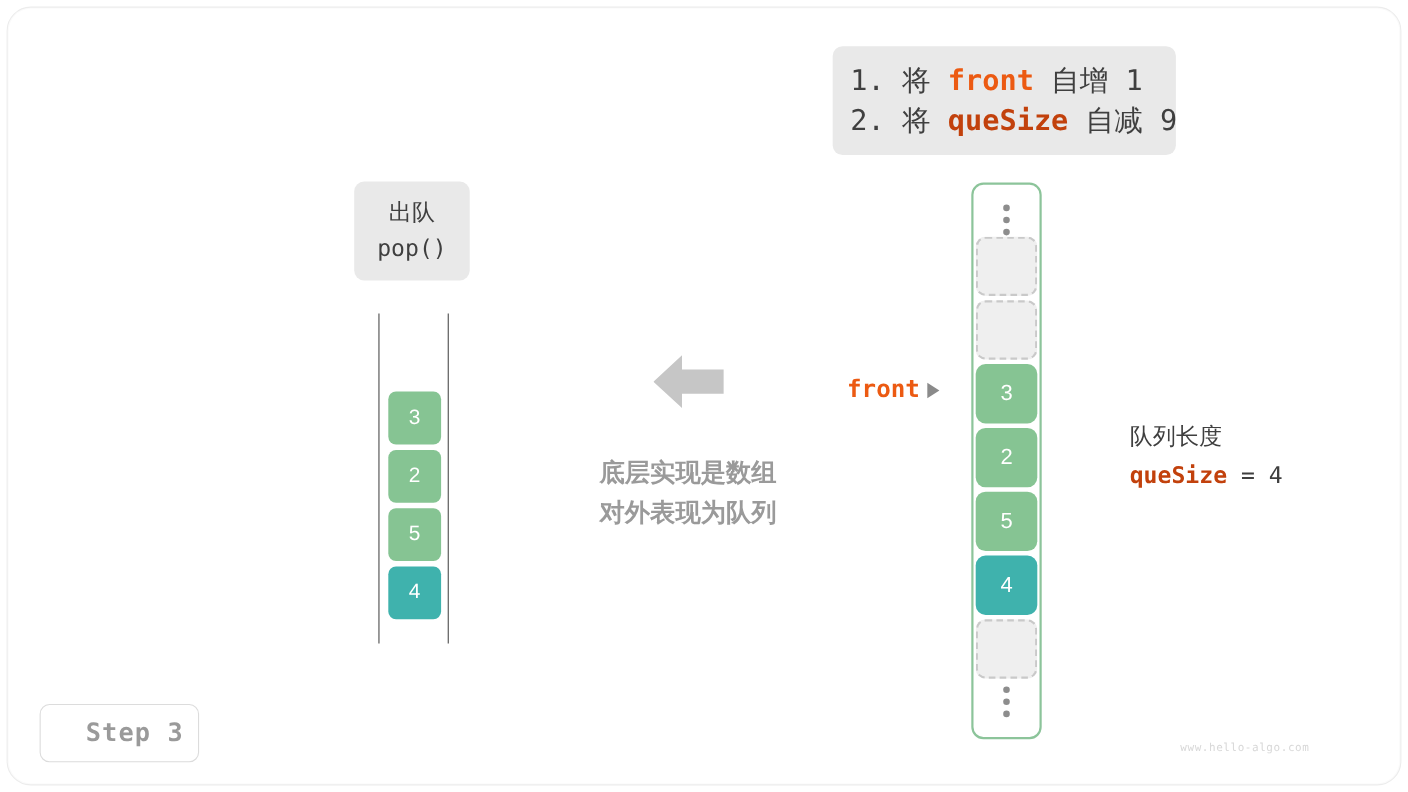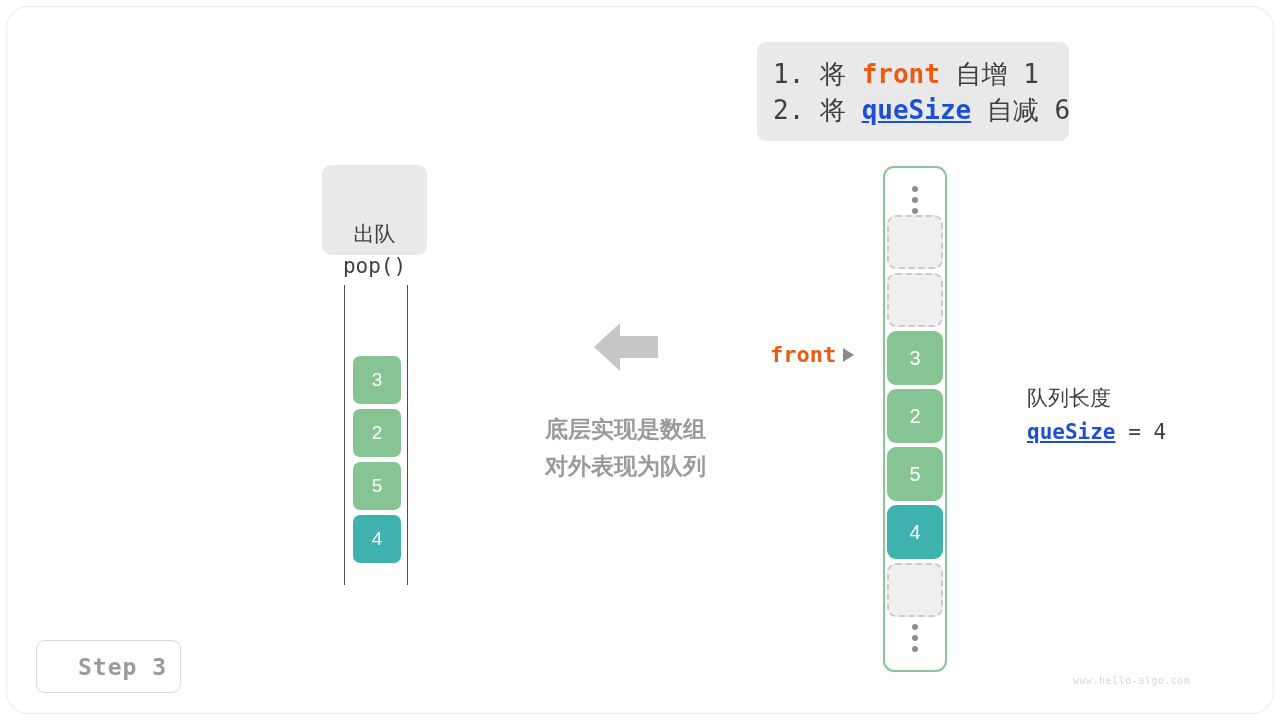--- a/index.html
+++ b/index.html
@@ -49,7 +49,7 @@
     white-space: pre;
   }
   .kw-front { color: #ec5a12; font-weight: bold; }
-  .kw-quesize { color: #1d4ed8; font-weight: bold; text-decoration: underline; }
+  .kw-quesize { color: #c2410c; font-weight: bold; }
 
   
   #pop-label-box {

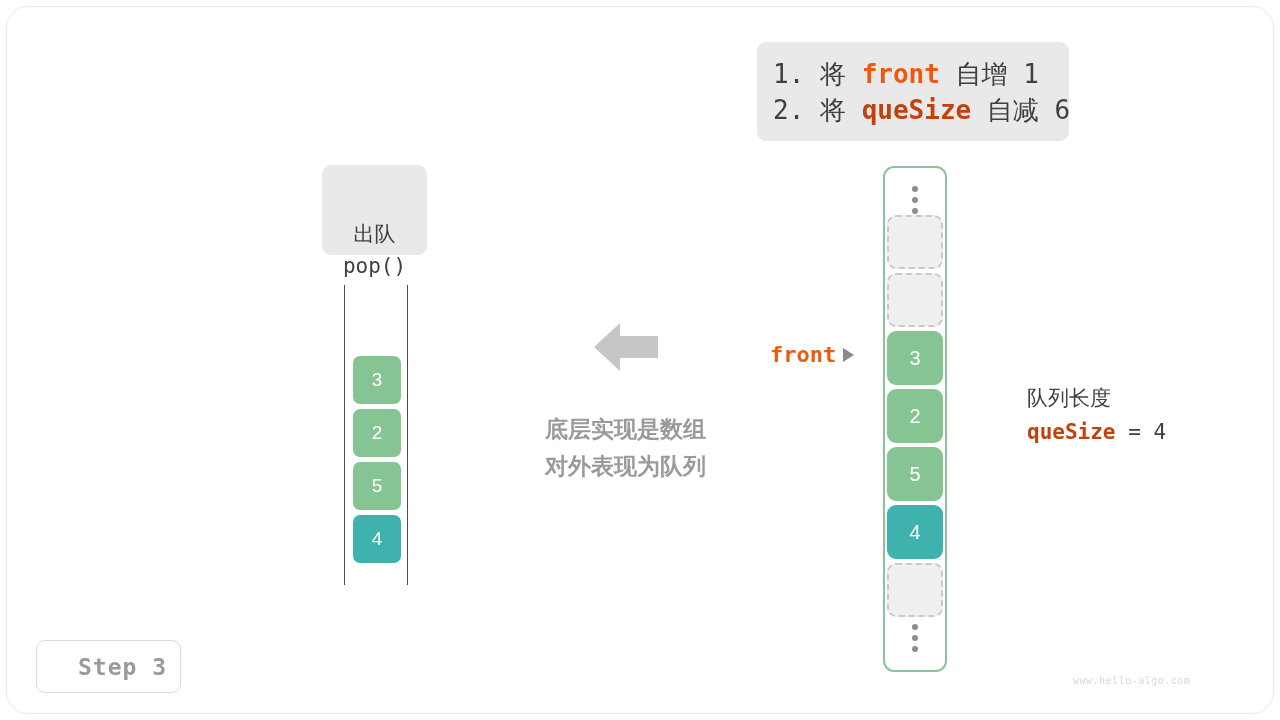--- a/index.html
+++ b/index.html
@@ -274,7 +274,7 @@
 
   <div id="instruction-box">
     <div class="instr-line"><span>1. </span><span>将 </span><span class="kw-front">front</span><span> 自增 1</span></div>
-    <div class="instr-line"><span>2. </span><span>将 </span><span class="kw-quesize">queSize</span><span> 自减 6</span></div>
+    <div class="instr-line"><span>2. </span><span>将 </span><span class="kw-quesize">queSize</span><span> 自减 9</span></div>
   </div>
 
   <div id="pop-label-box">

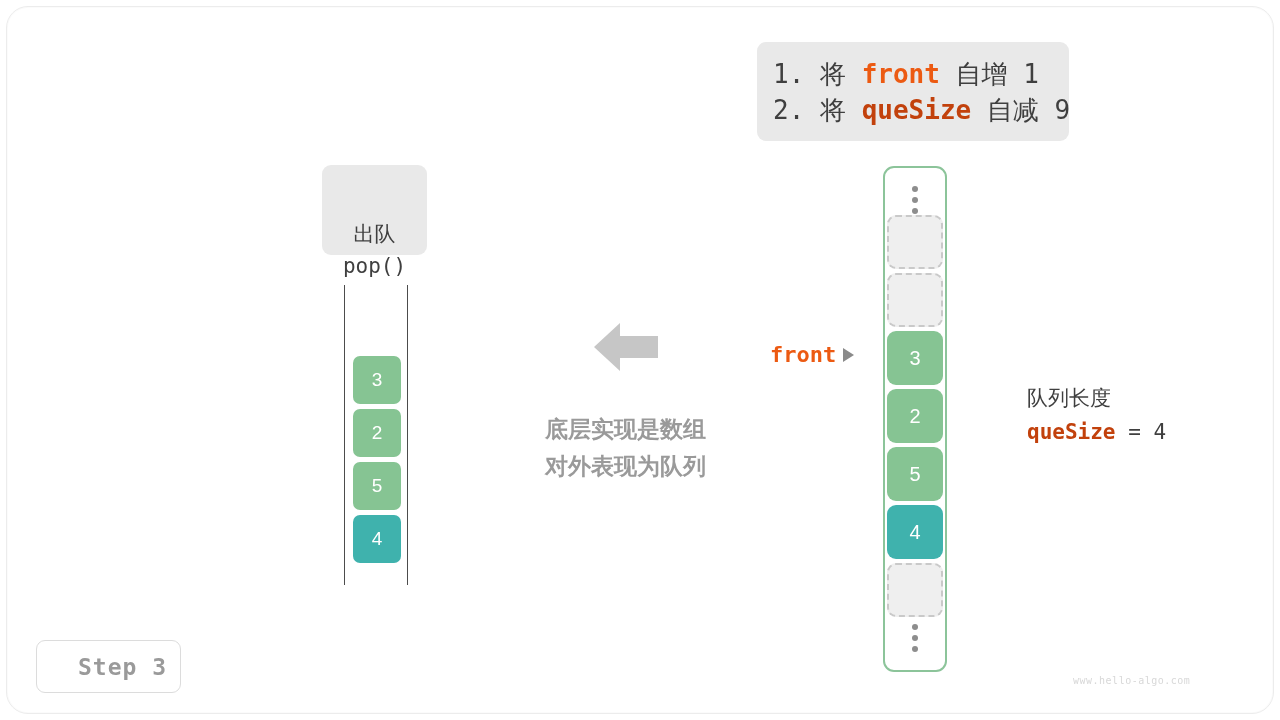--- a/index.html
+++ b/index.html
@@ -68,7 +68,6 @@
     font-size: 21px;
     line-height: 32px;
     color: #3f3f3f;
-    margin-top: 40px;
   }
   #pop-label-fn {
     font-family: "DejaVu Sans Mono", "Liberation Mono", monospace;

